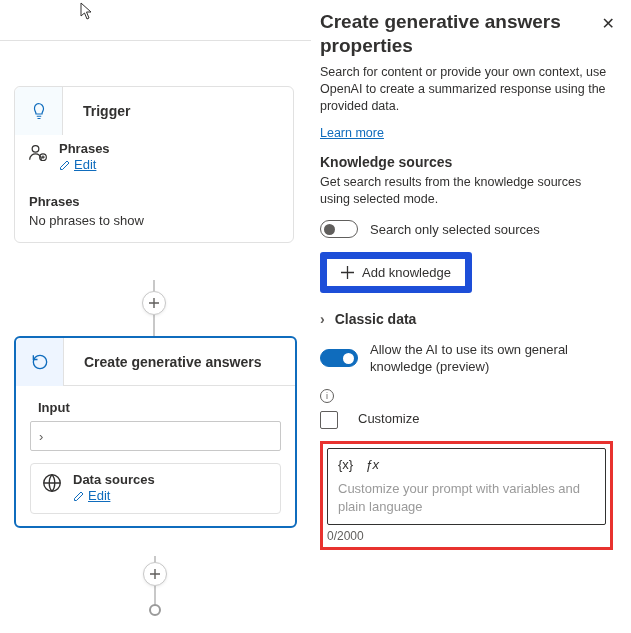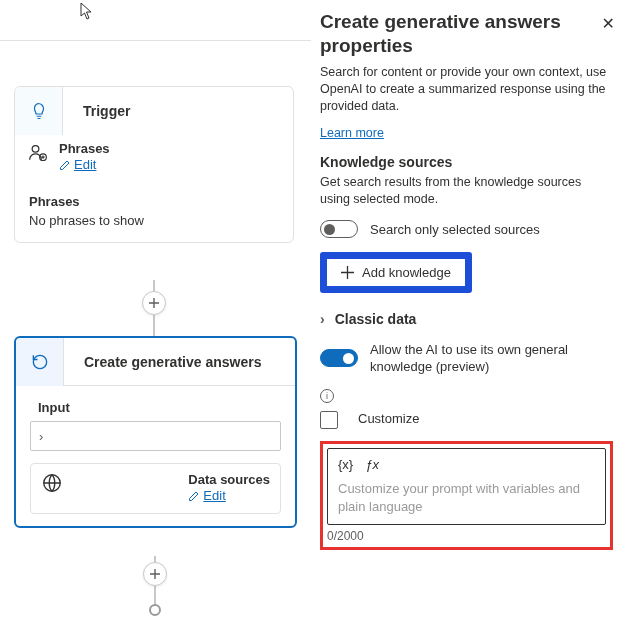--- a/index.html
+++ b/index.html
@@ -39,7 +39,7 @@
 .input-field { margin: 0 14px 12px 14px; border: 1px solid #c8c8c8; border-radius: 2px; height: 30px; display: flex; align-items: center; padding: 0 8px; color: #797775; font-size: 13px; justify-content: space-between; }
 .chev { color: #605e5c; }
 
-.ds-block { margin: 0 14px 12px 14px; border: 1px solid #e1e1e1; border-radius: 4px; padding: 8px 10px; display: flex; gap: 10px; align-items: flex-start; justify-content: space-between; }
+.ds-block { margin: 0 14px 12px 14px; border: 1px solid #e1e1e1; border-radius: 4px; padding: 8px 10px; display: flex; gap: 10px; align-items: flex-start; }
 
 
 .panel { position: absolute; left: 316px; top: 0; width: 315px; height: 633px; background: #fff; padding: 10px 18px 0 4px; }

